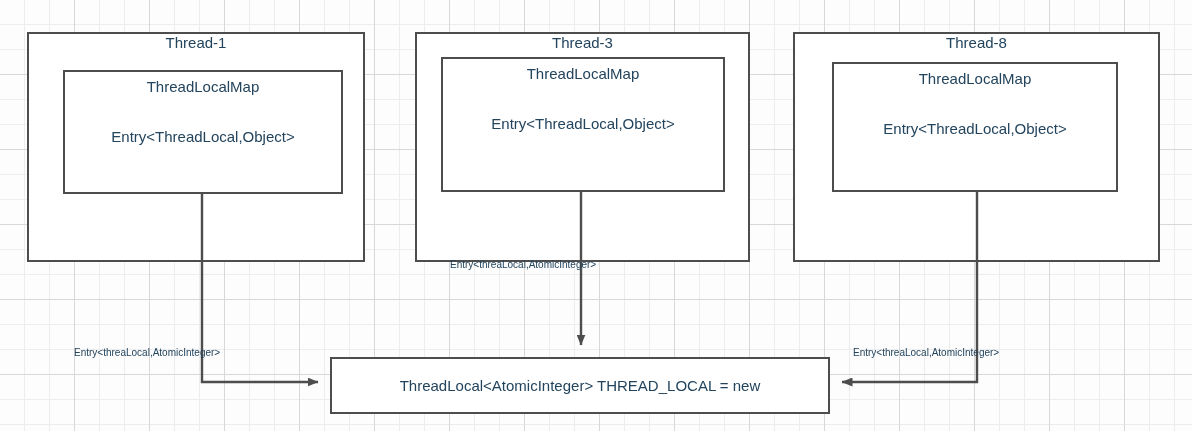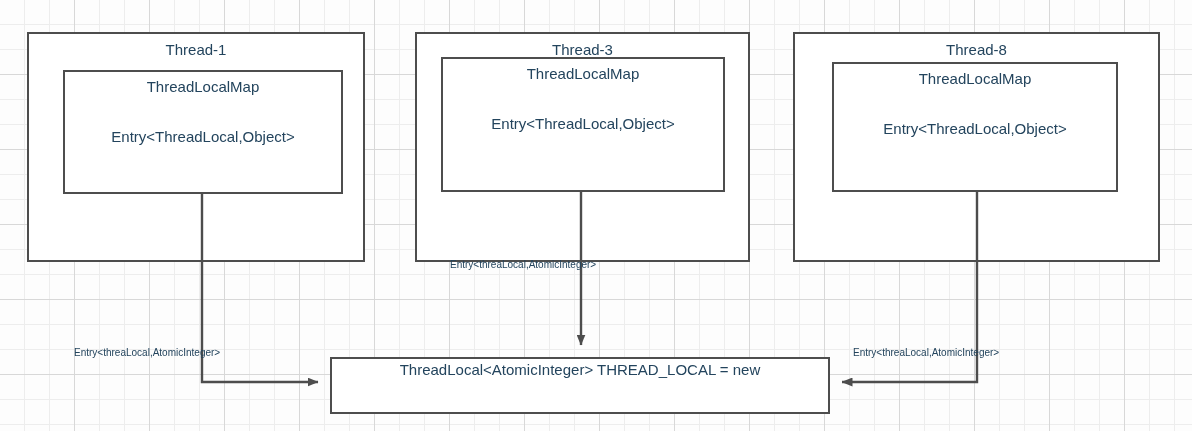--- a/index.html
+++ b/index.html
@@ -43,7 +43,7 @@
     font-size:15px;
     white-space:nowrap;
   }
-  .outer-title{top:7px;}
+  .outer-title{top:0;}
   .inner-title{top:6px;}
   .inner-body{top:56px;}
 

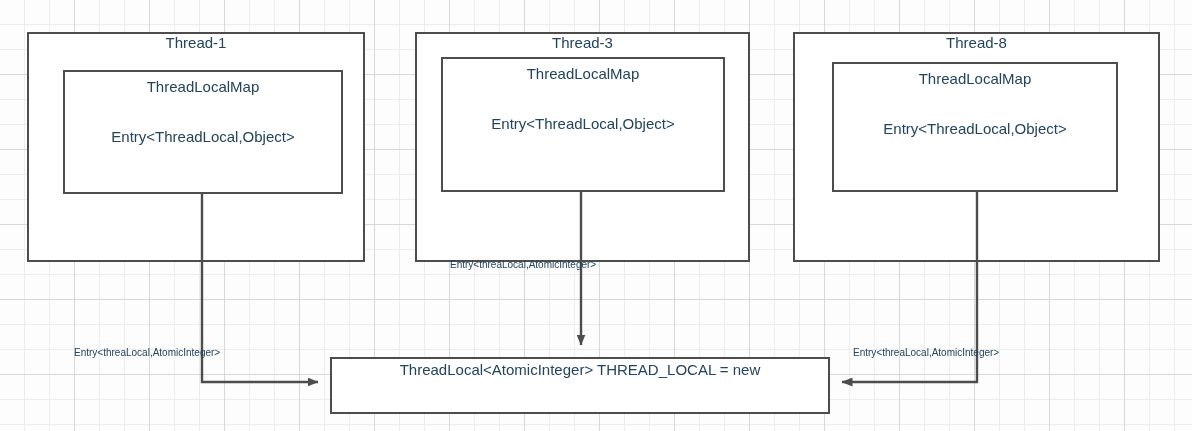--- a/index.html
+++ b/index.html
@@ -53,7 +53,7 @@
     border:2px solid #4d4d4d;
     background:#ffffff;
     box-sizing:border-box;
-    display:flex;align-items:flex-start;justify-content:center;
+    display:flex;align-items:center;justify-content:center;
   }
   .center-text{
     text-align:center;

